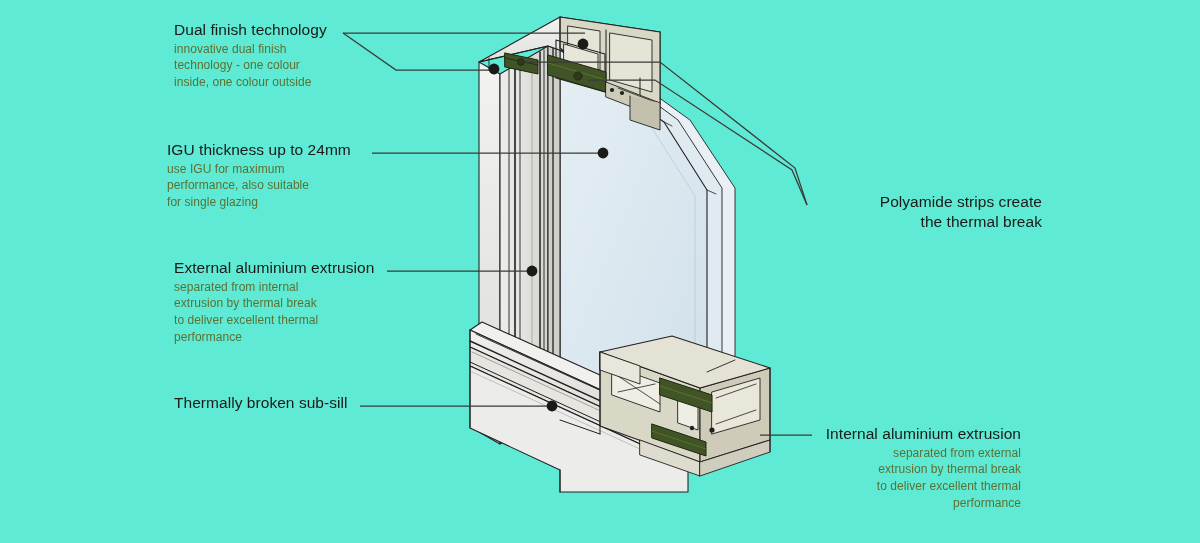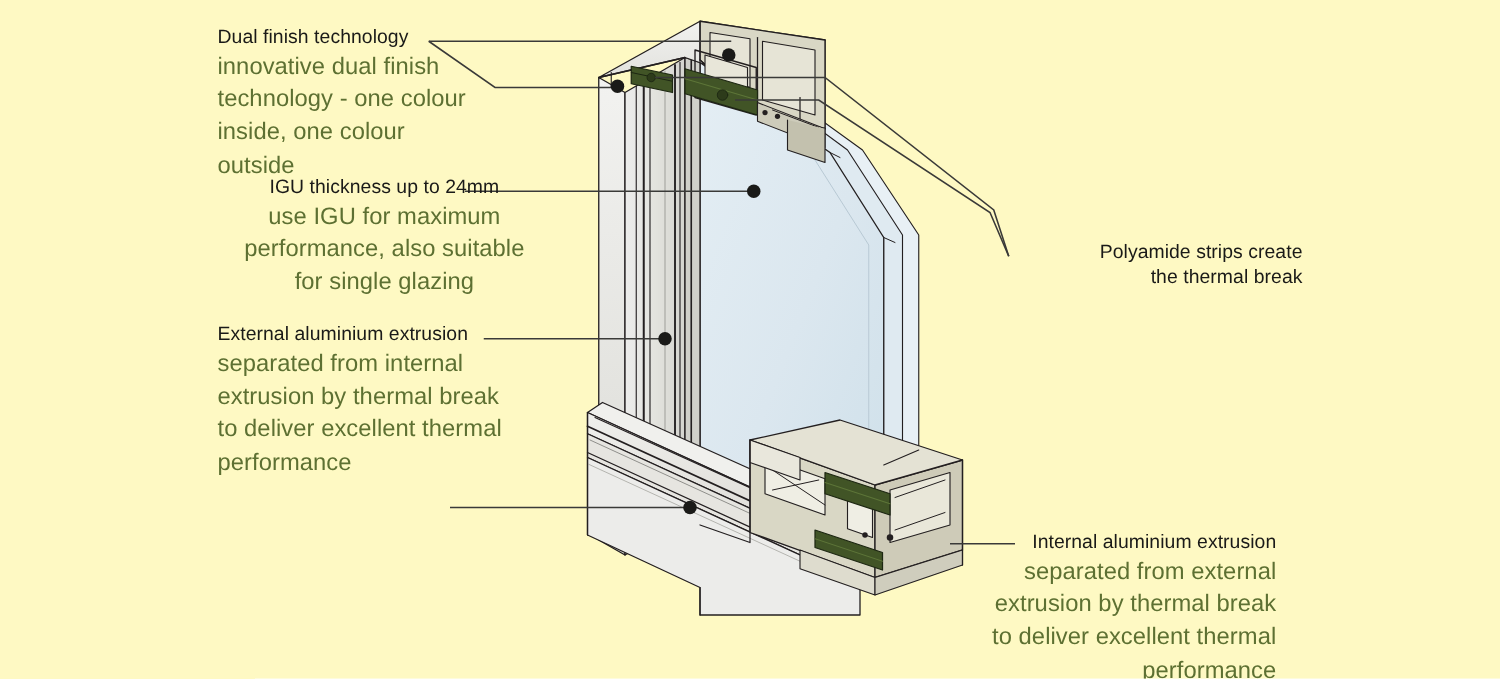--- a/index.html
+++ b/index.html
@@ -12,7 +12,7 @@
     position: relative;
     width: 1200px;
     height: 543px;
-    background: #fef9c3;
+    background: #5eead4;
     font-family: "Liberation Sans", sans-serif;
     overflow: hidden;
   }

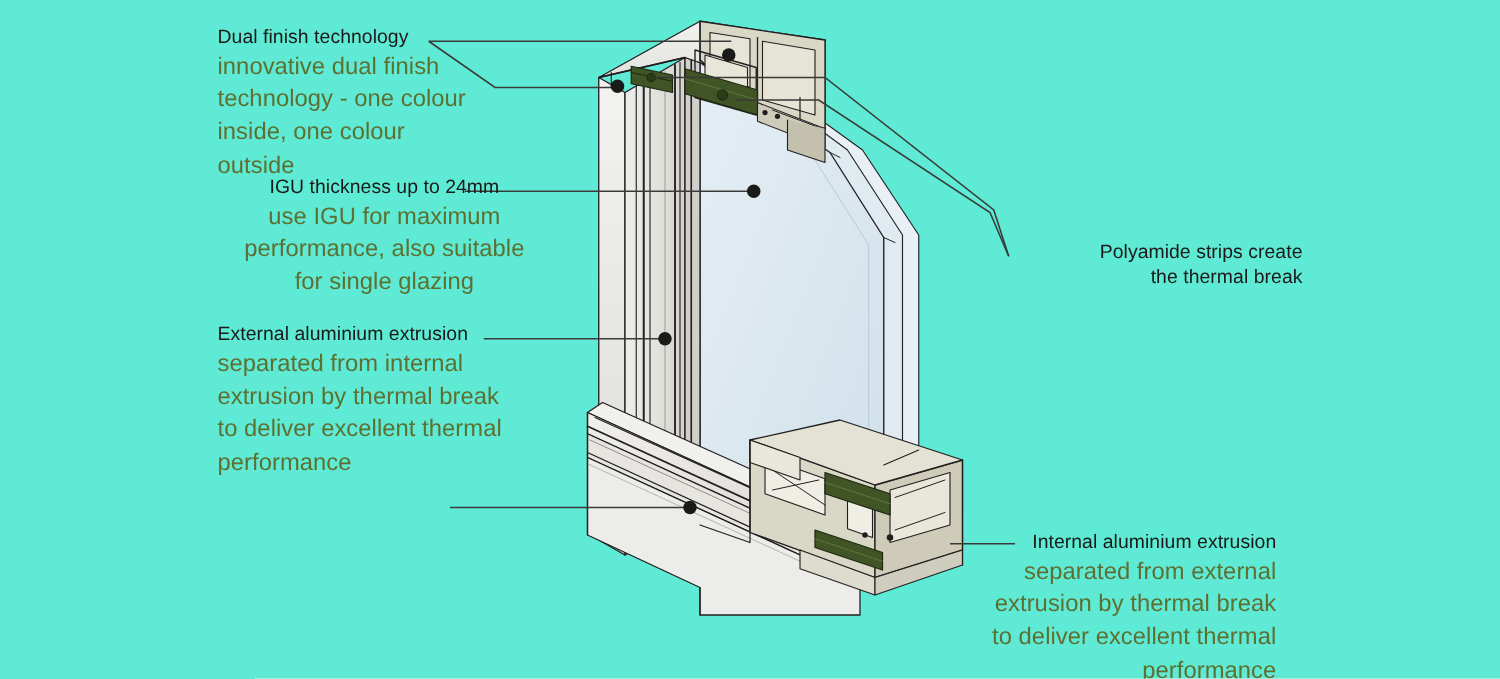--- a/index.html
+++ b/index.html
@@ -36,7 +36,7 @@
     white-space: pre-line;
   }
   .callout .body {
-    font-size: 19px;
+    font-size: 12px;
     color: #5d7032;
     line-height: 1.385;
     letter-spacing: 0.05px;

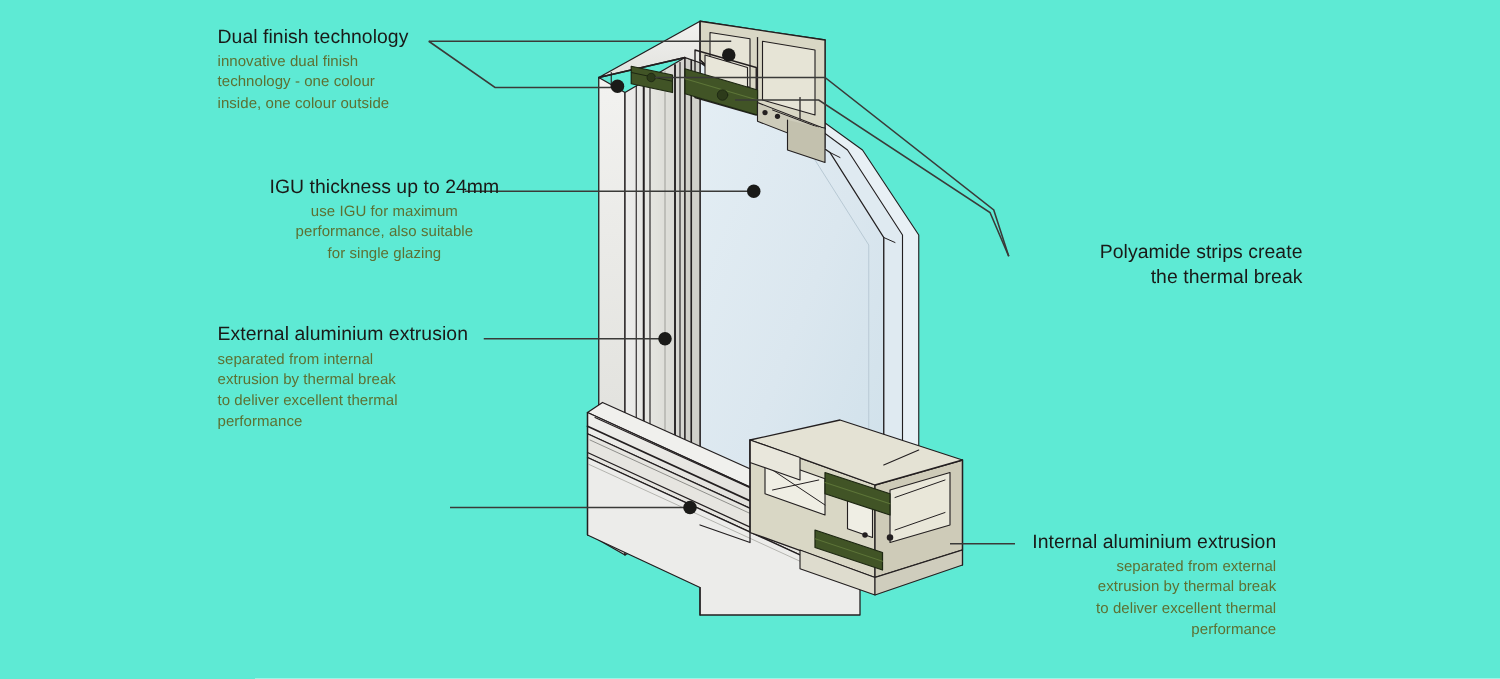--- a/index.html
+++ b/index.html
@@ -222,7 +222,7 @@
 inside, one colour outside</p>
   </div>
 
-  <div class="callout c-left" style="left:190px; top:140px; width:235px;text-align:center;">
+  <div class="callout c-left" style="left:167px; top:140px; width:235px;">
     <p class="ttl">IGU thickness up to 24mm</p>
     <p class="body">use IGU for maximum
 performance, also suitable

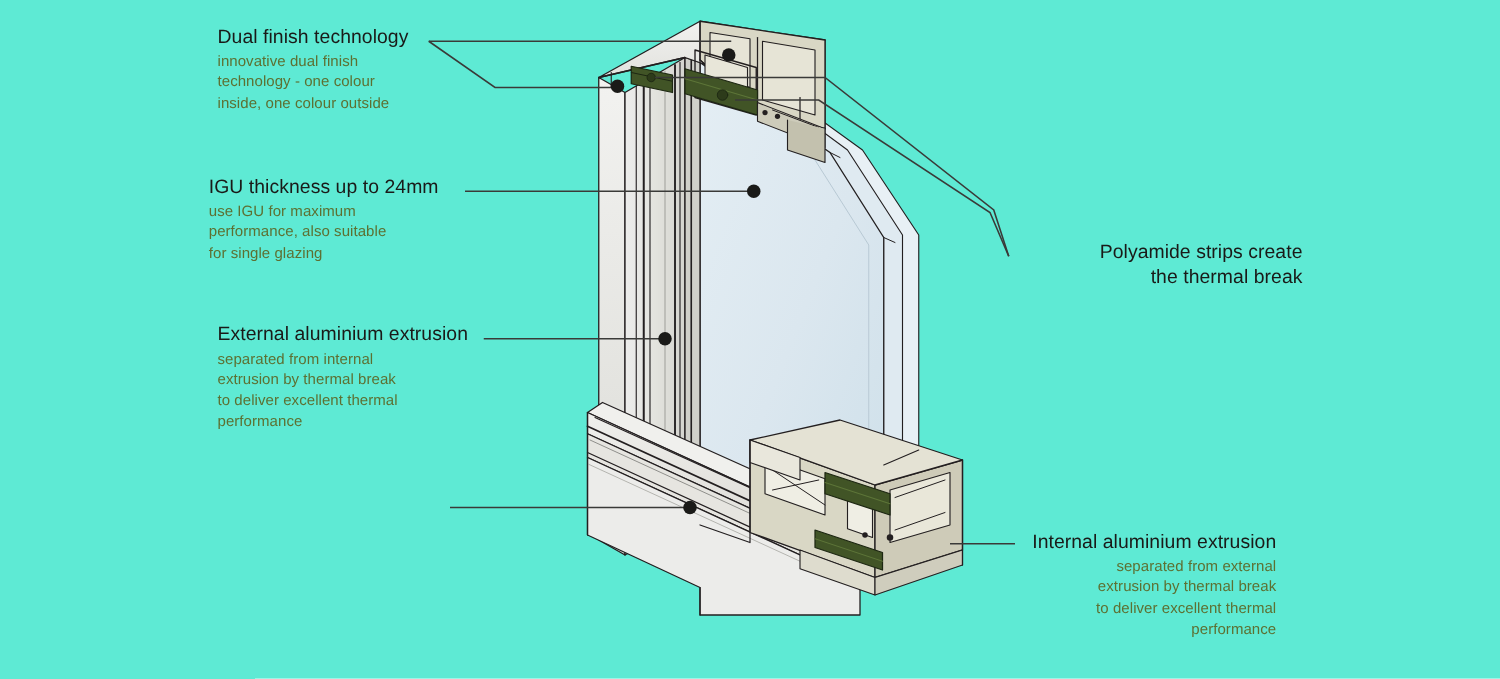--- a/index.html
+++ b/index.html
@@ -238,6 +238,7 @@
   </div>
 
   <div class="callout c-left" style="left:174px; top:393px; width:235px;">
+    <p class="ttl">Thermally broken sub-sill</p>
   </div>
 
   <div class="callout c-right" style="left:817px; top:192px; width:225px;">

